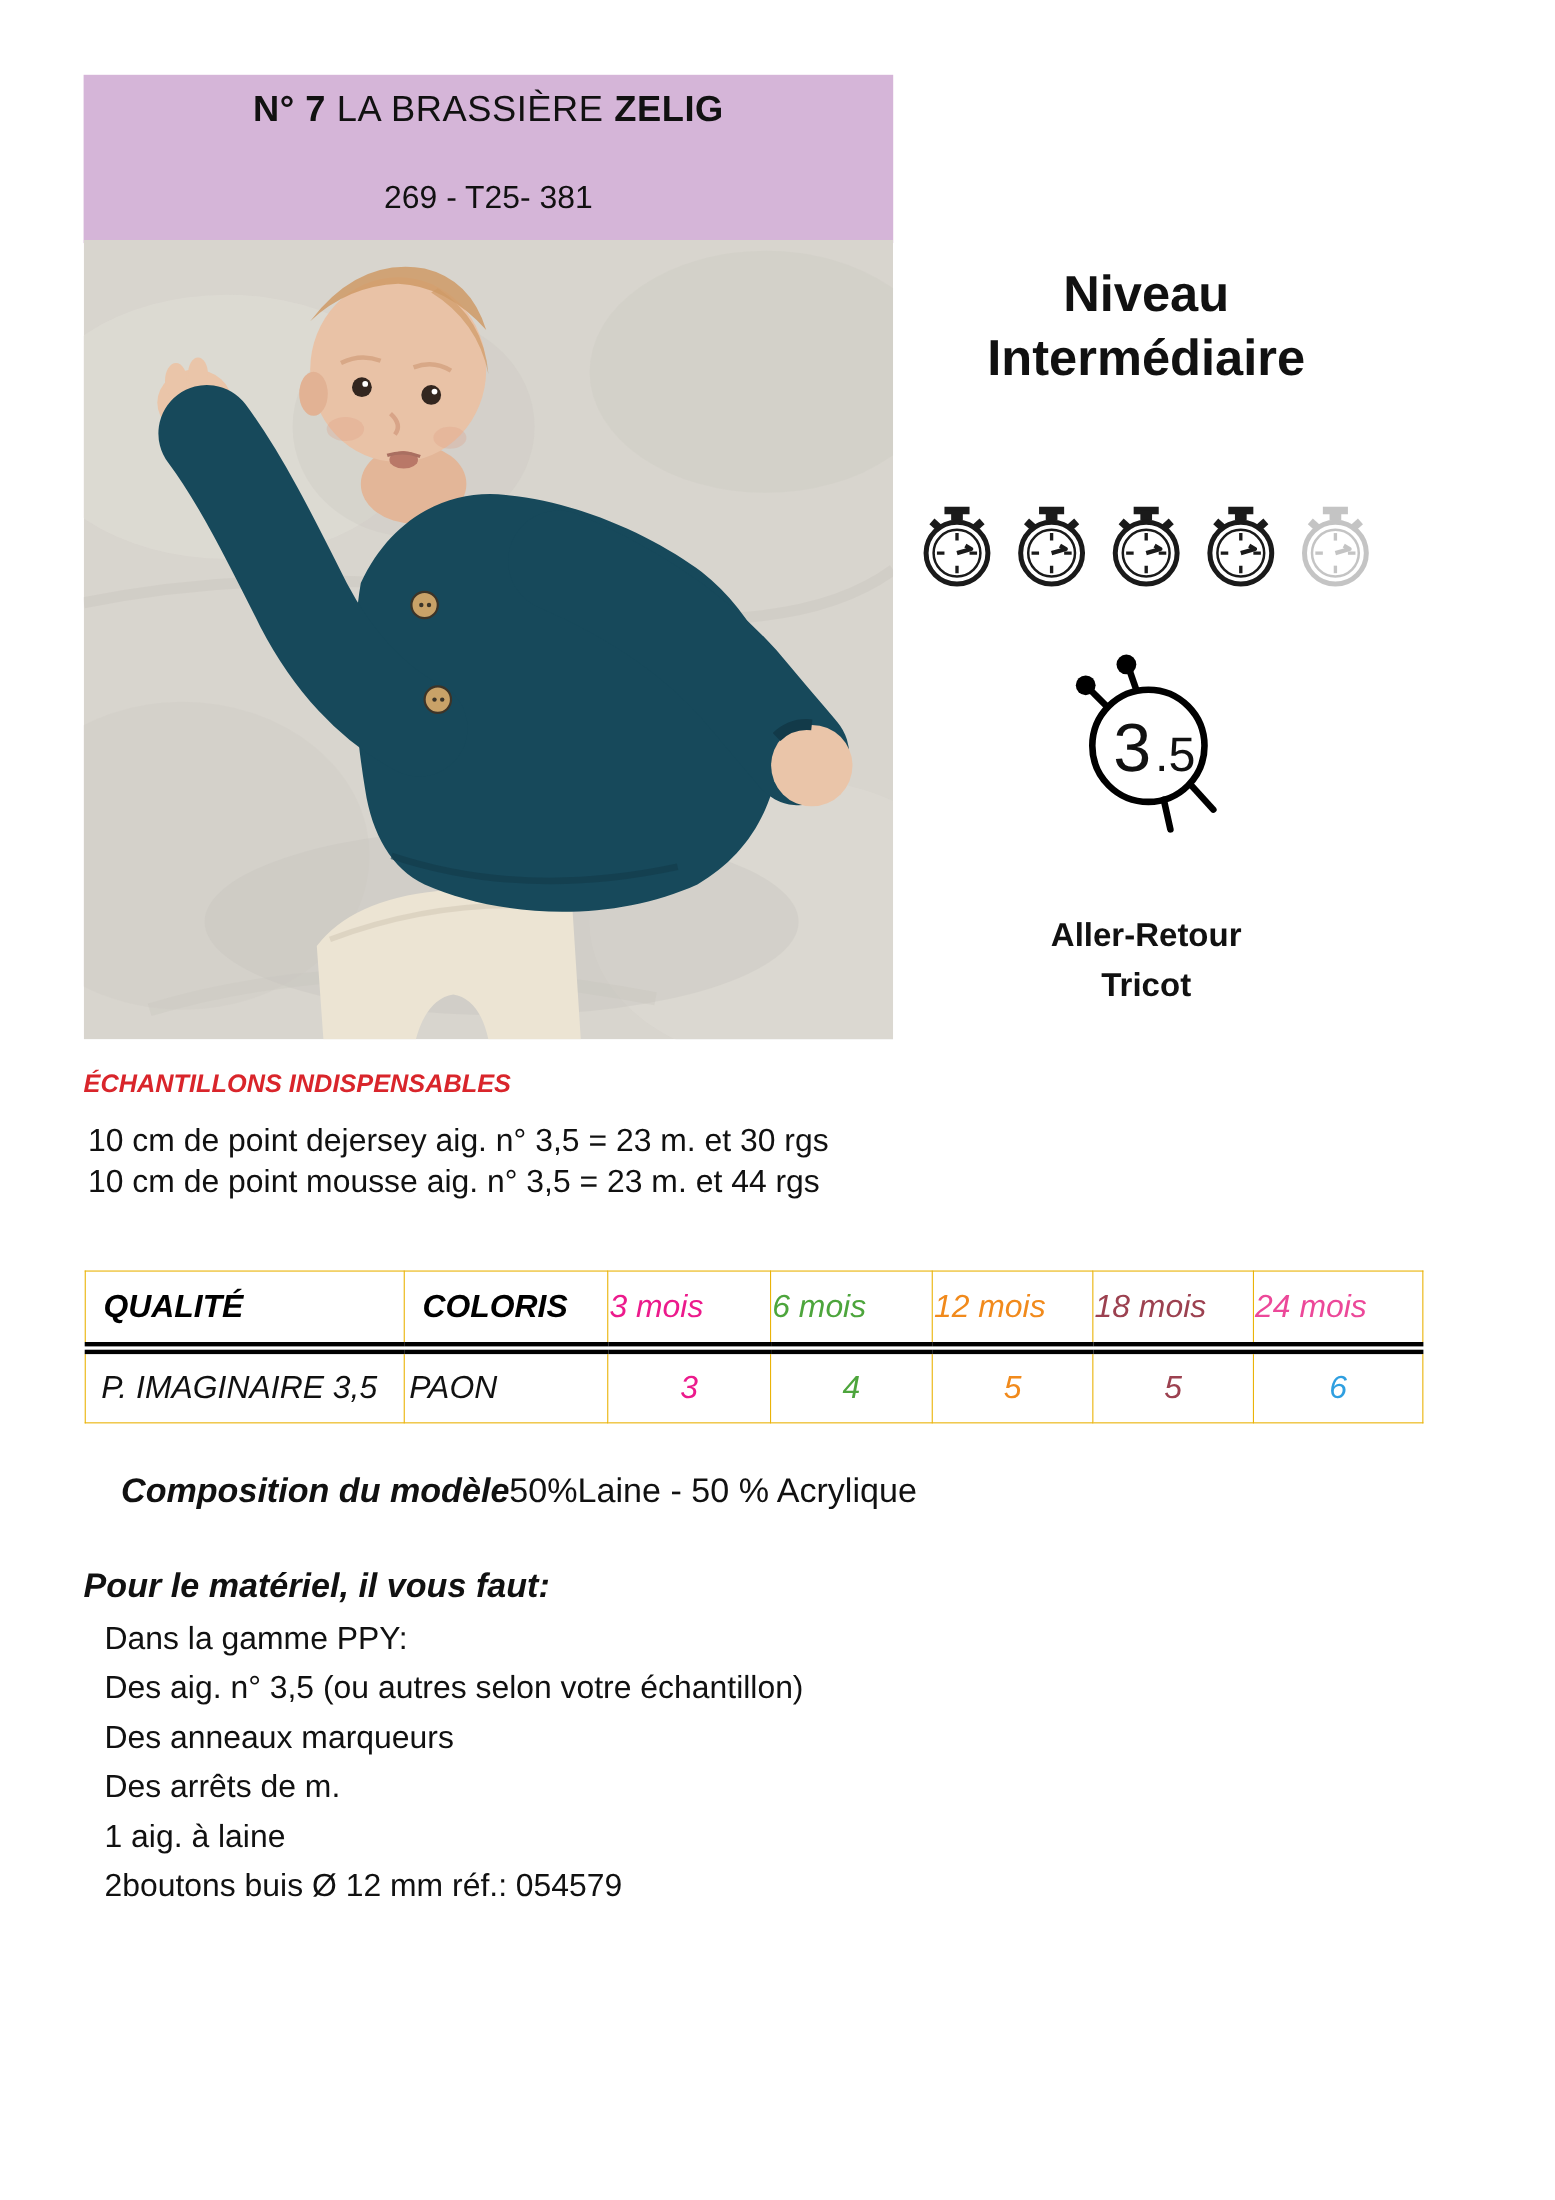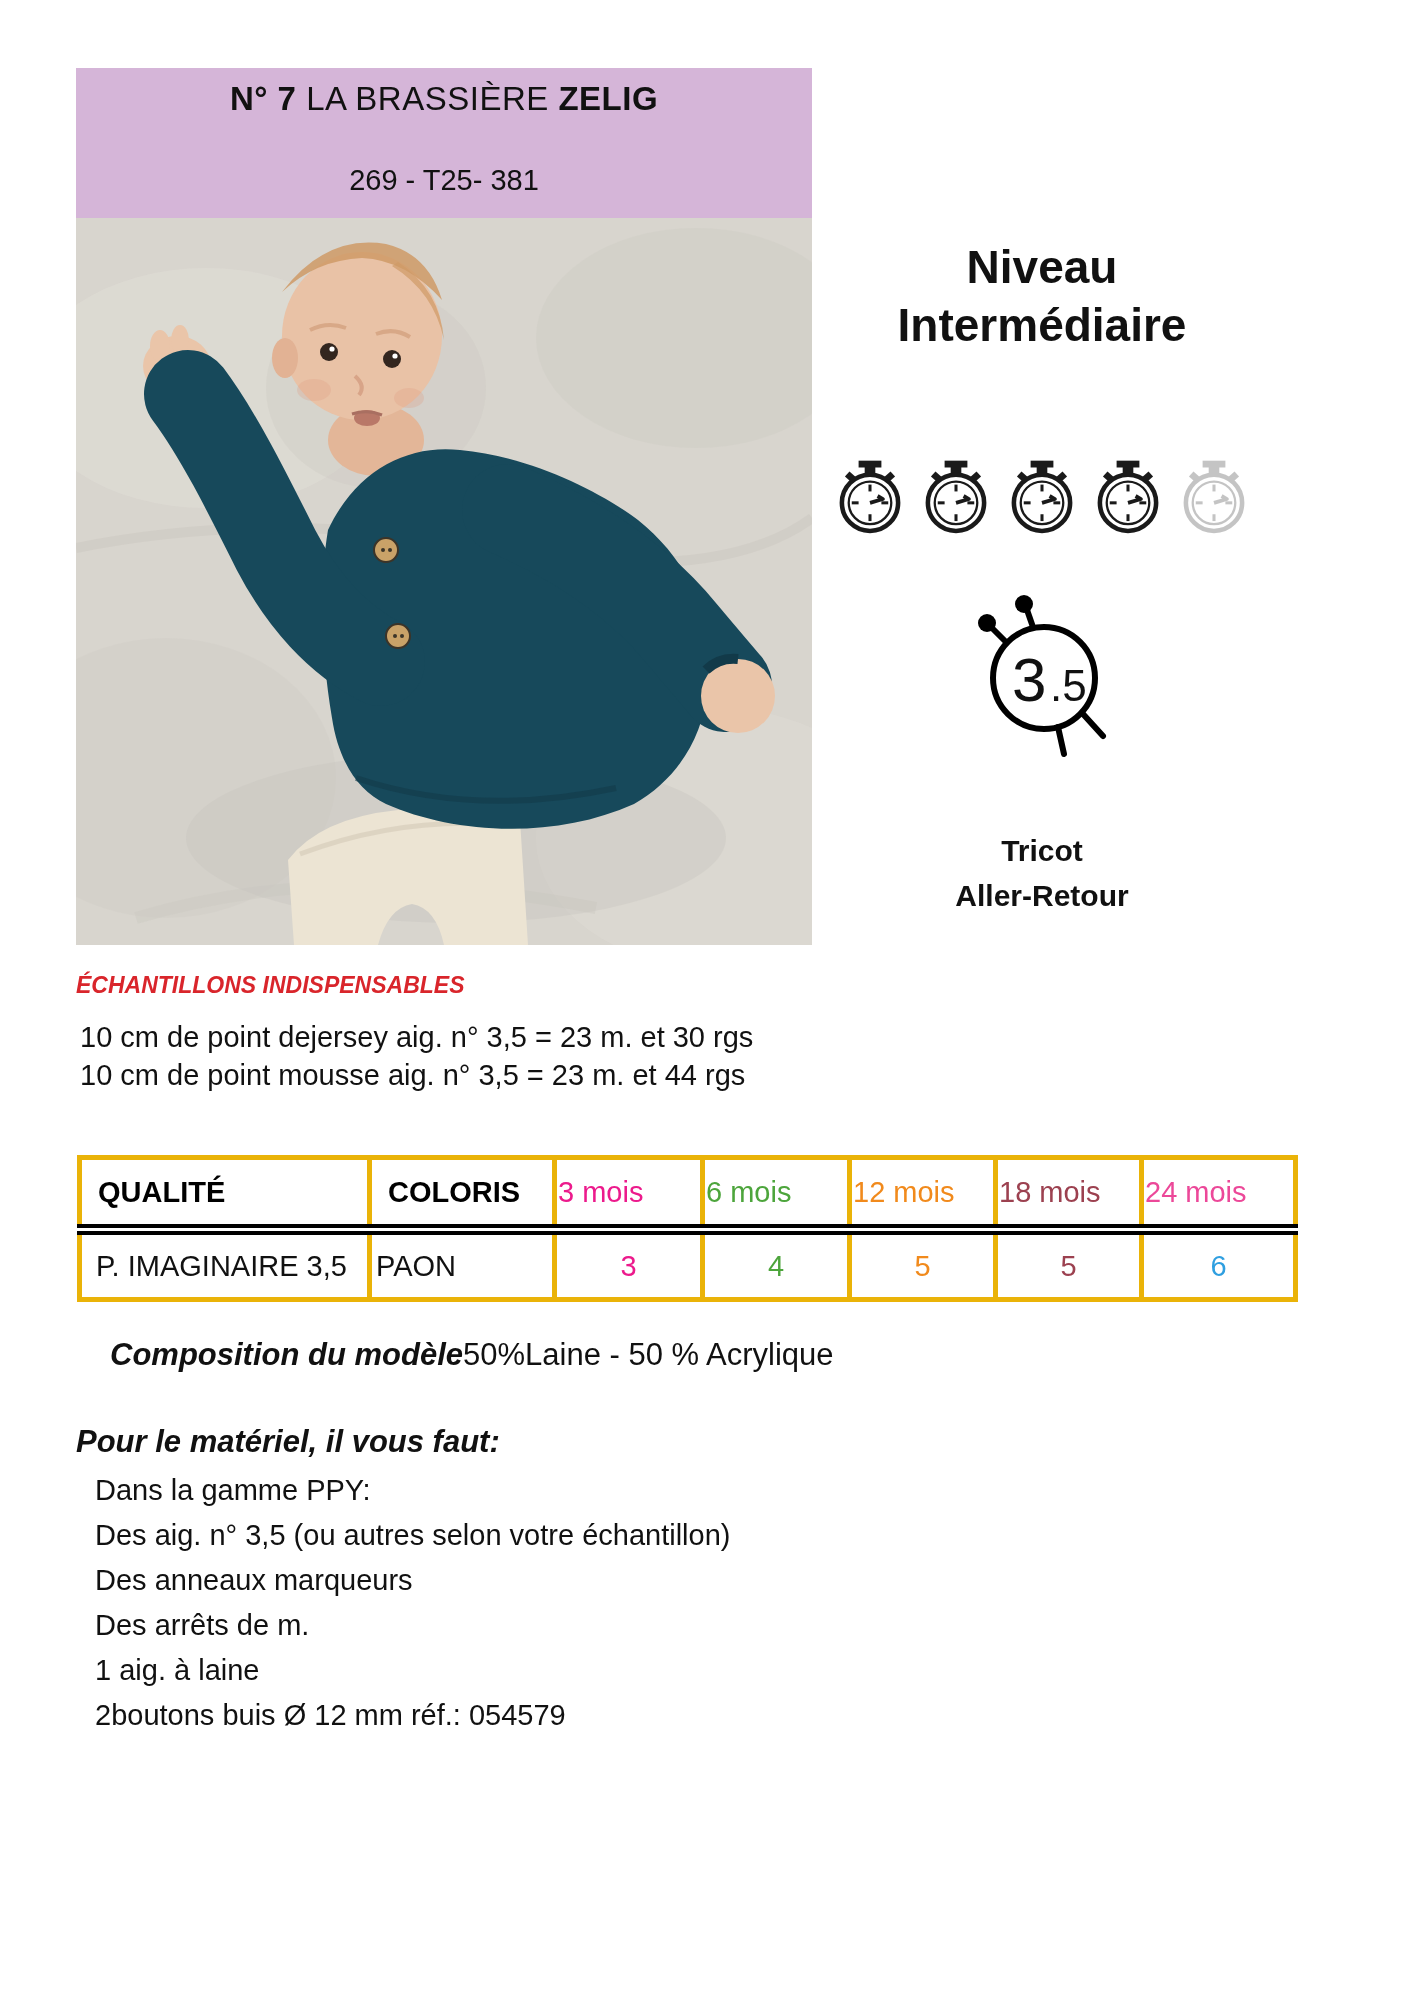--- a/index.html
+++ b/index.html
@@ -179,8 +179,8 @@
   </div>
 
   <div class="technique">
+    <div>Aller-Retour</div>
     <div>Tricot</div>
-    <div>Aller-Retour</div>
   </div>
 
   <div class="samples-heading" style="color: rgb(217, 37, 43);">ÉCHANTILLONS INDISPENSABLES</div>

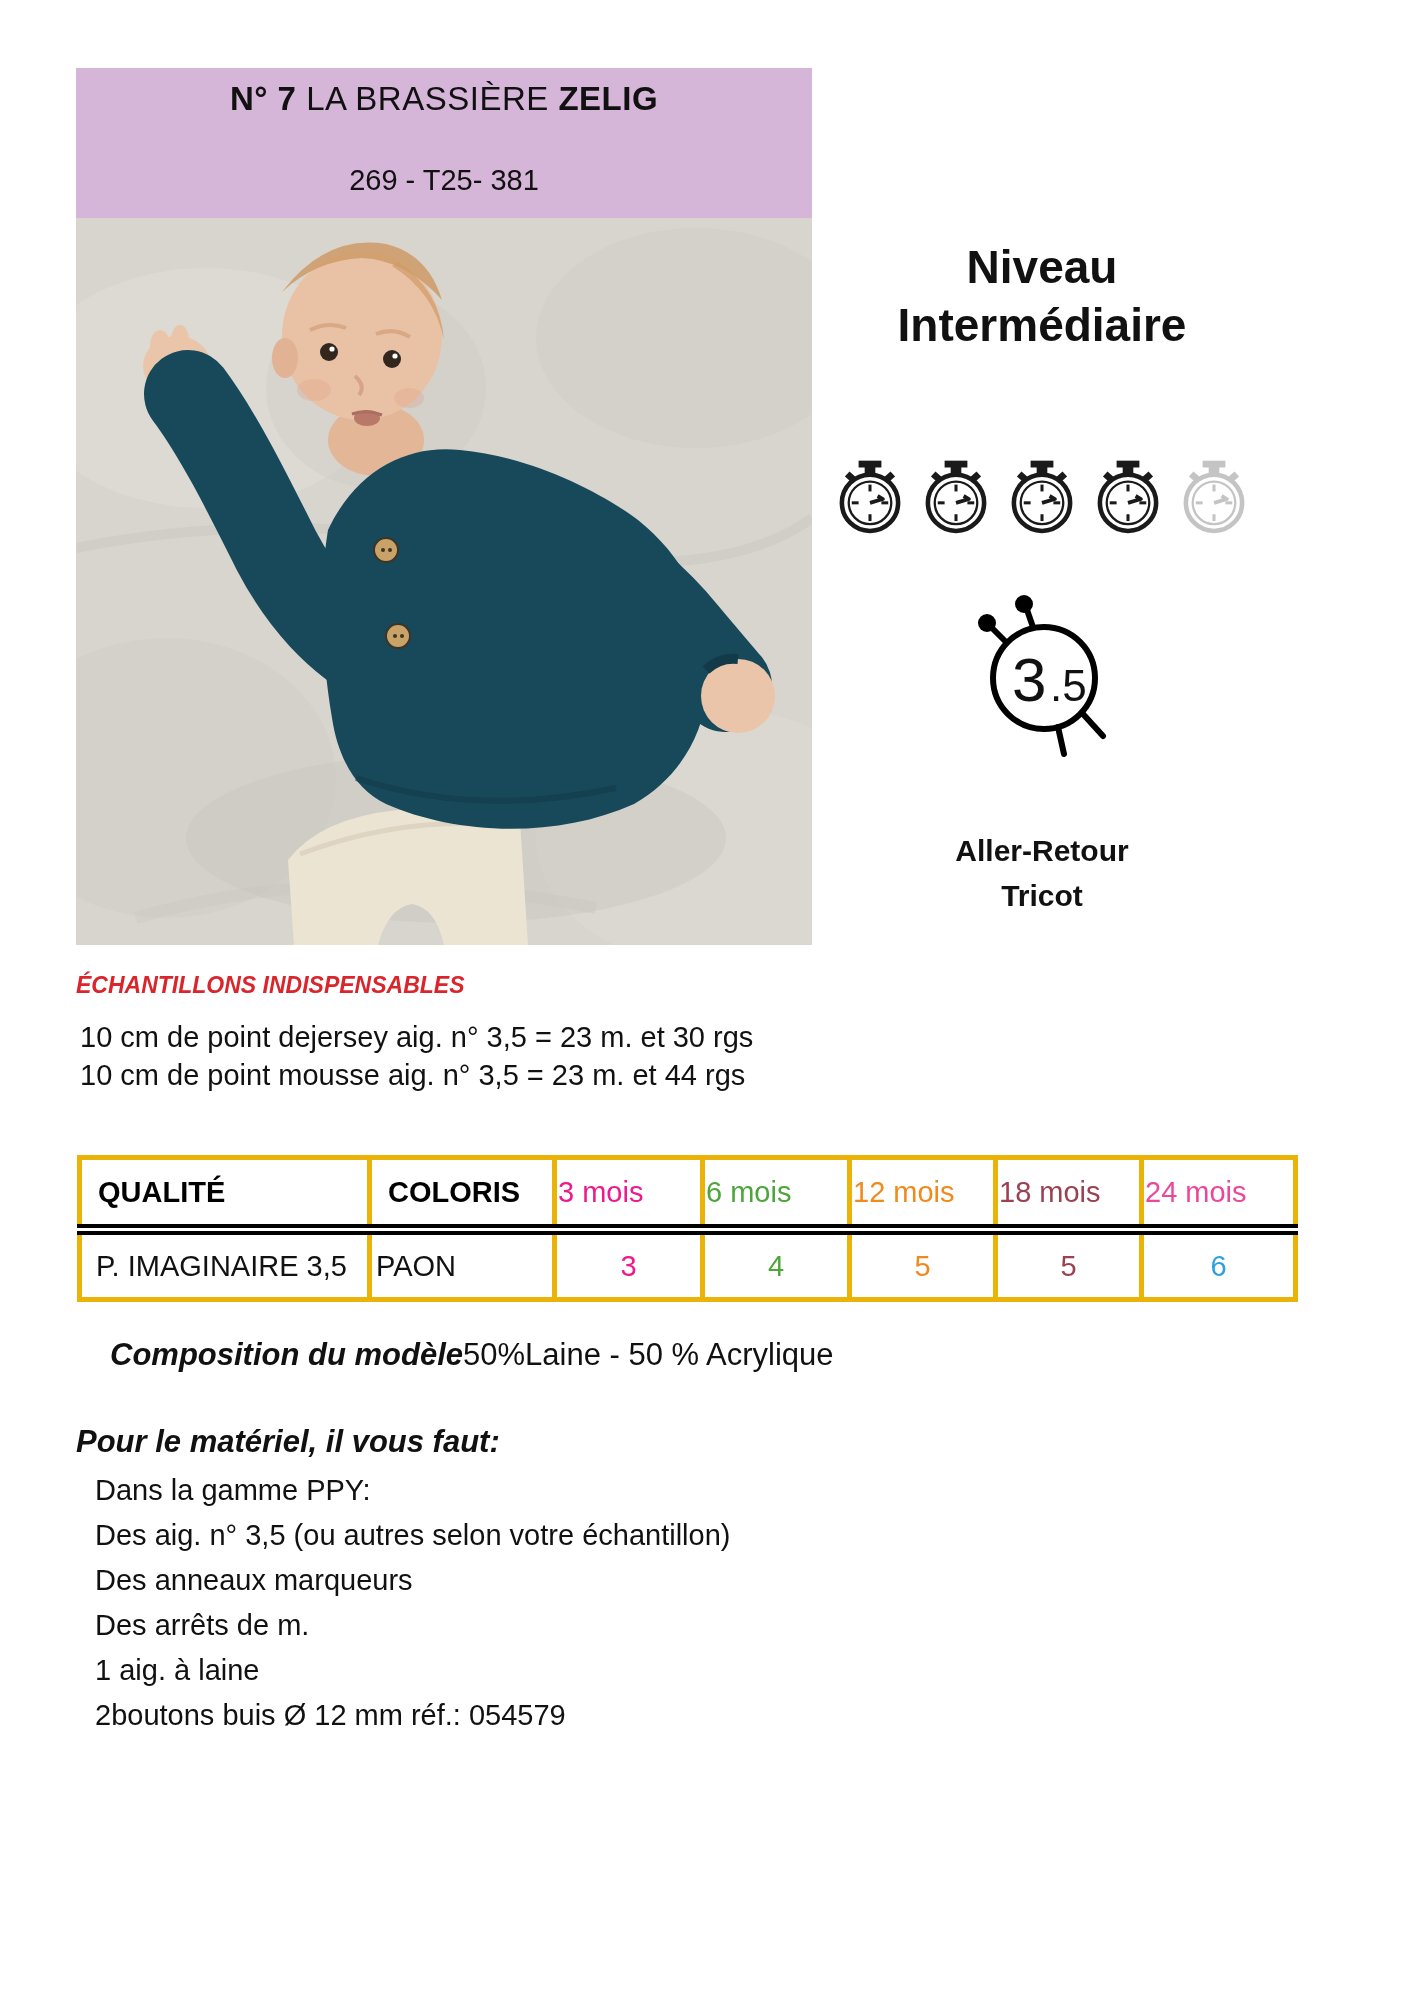--- a/index.html
+++ b/index.html
@@ -35,7 +35,7 @@
   
   .size-table{position:absolute;left:77px;top:1155px;width:1216px;border-collapse:collapse;
               table-layout:fixed;font-size:29px;}
-  .size-table th,.size-table td{border:5px solid #eab308;background:#fff;overflow:visible;}
+  .size-table th,.size-table td{border:1px solid #eab308;background:#fff;overflow:visible;font-style:italic;}
   .size-table th{height:62px;font-weight:normal;text-align:left;vertical-align:middle;
                  border-bottom:11px double #000;}
   .size-table th.lbl{font-weight:bold;text-align:left;padding-left:16px;}

